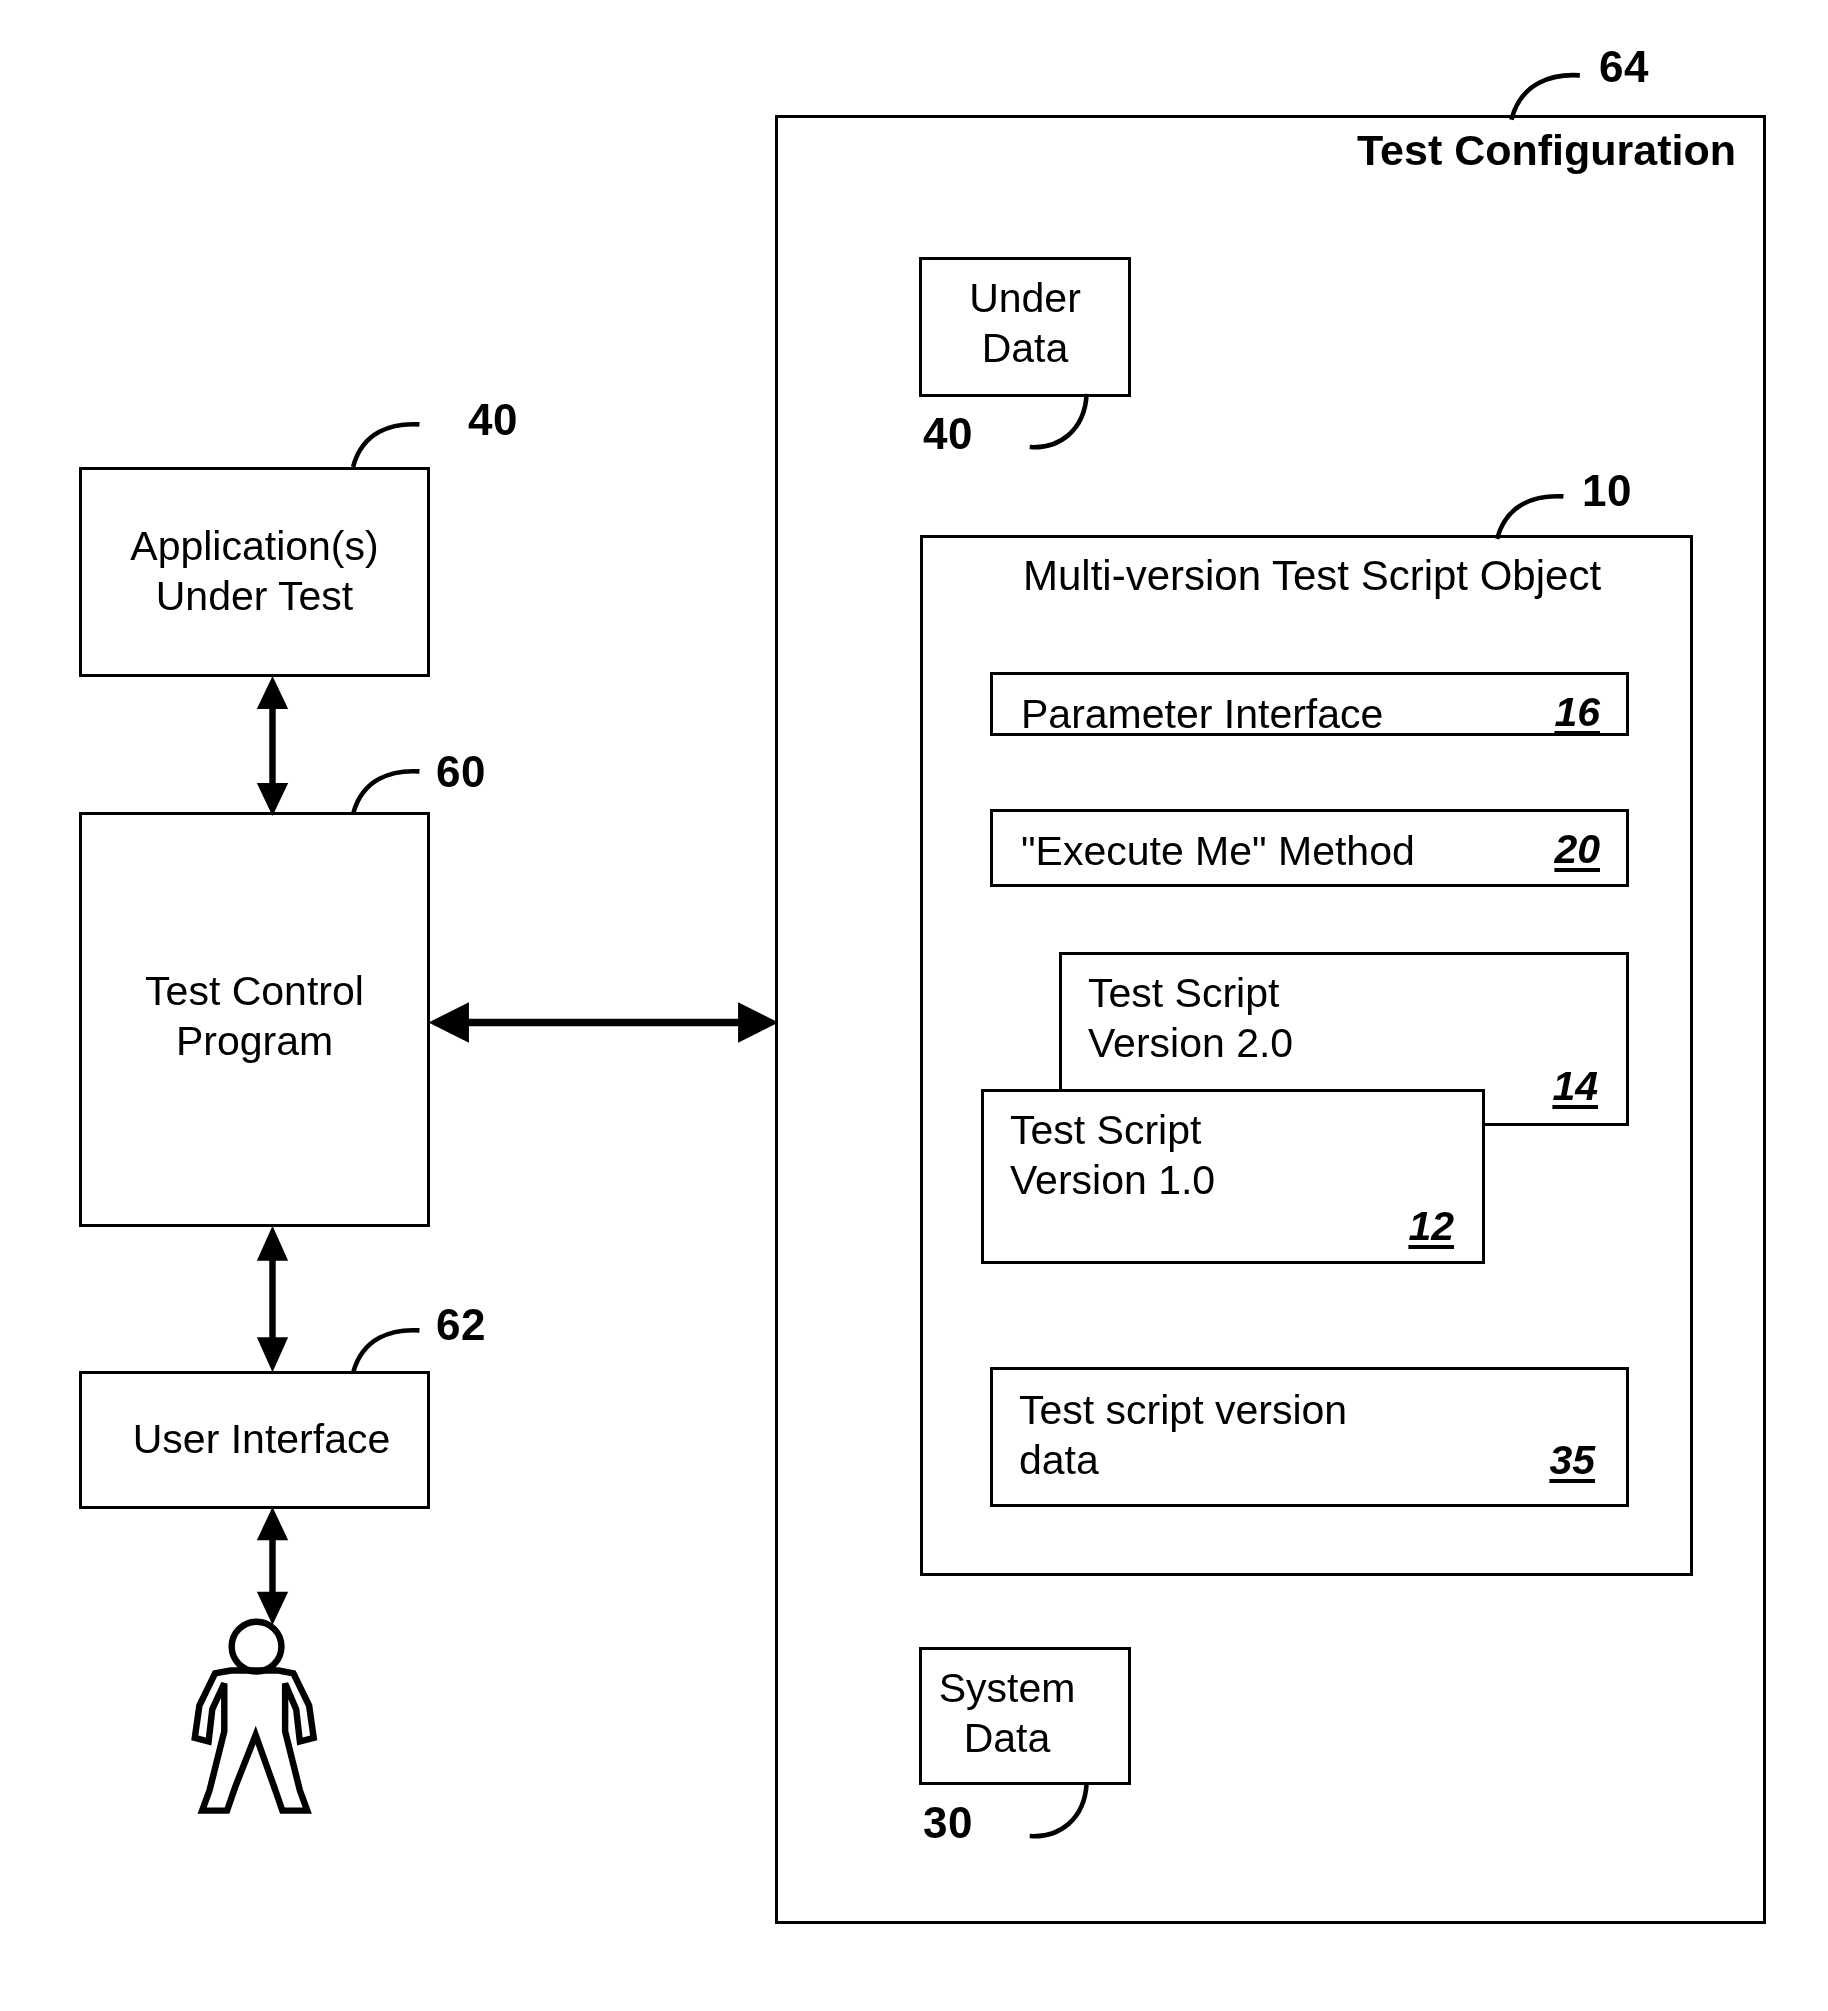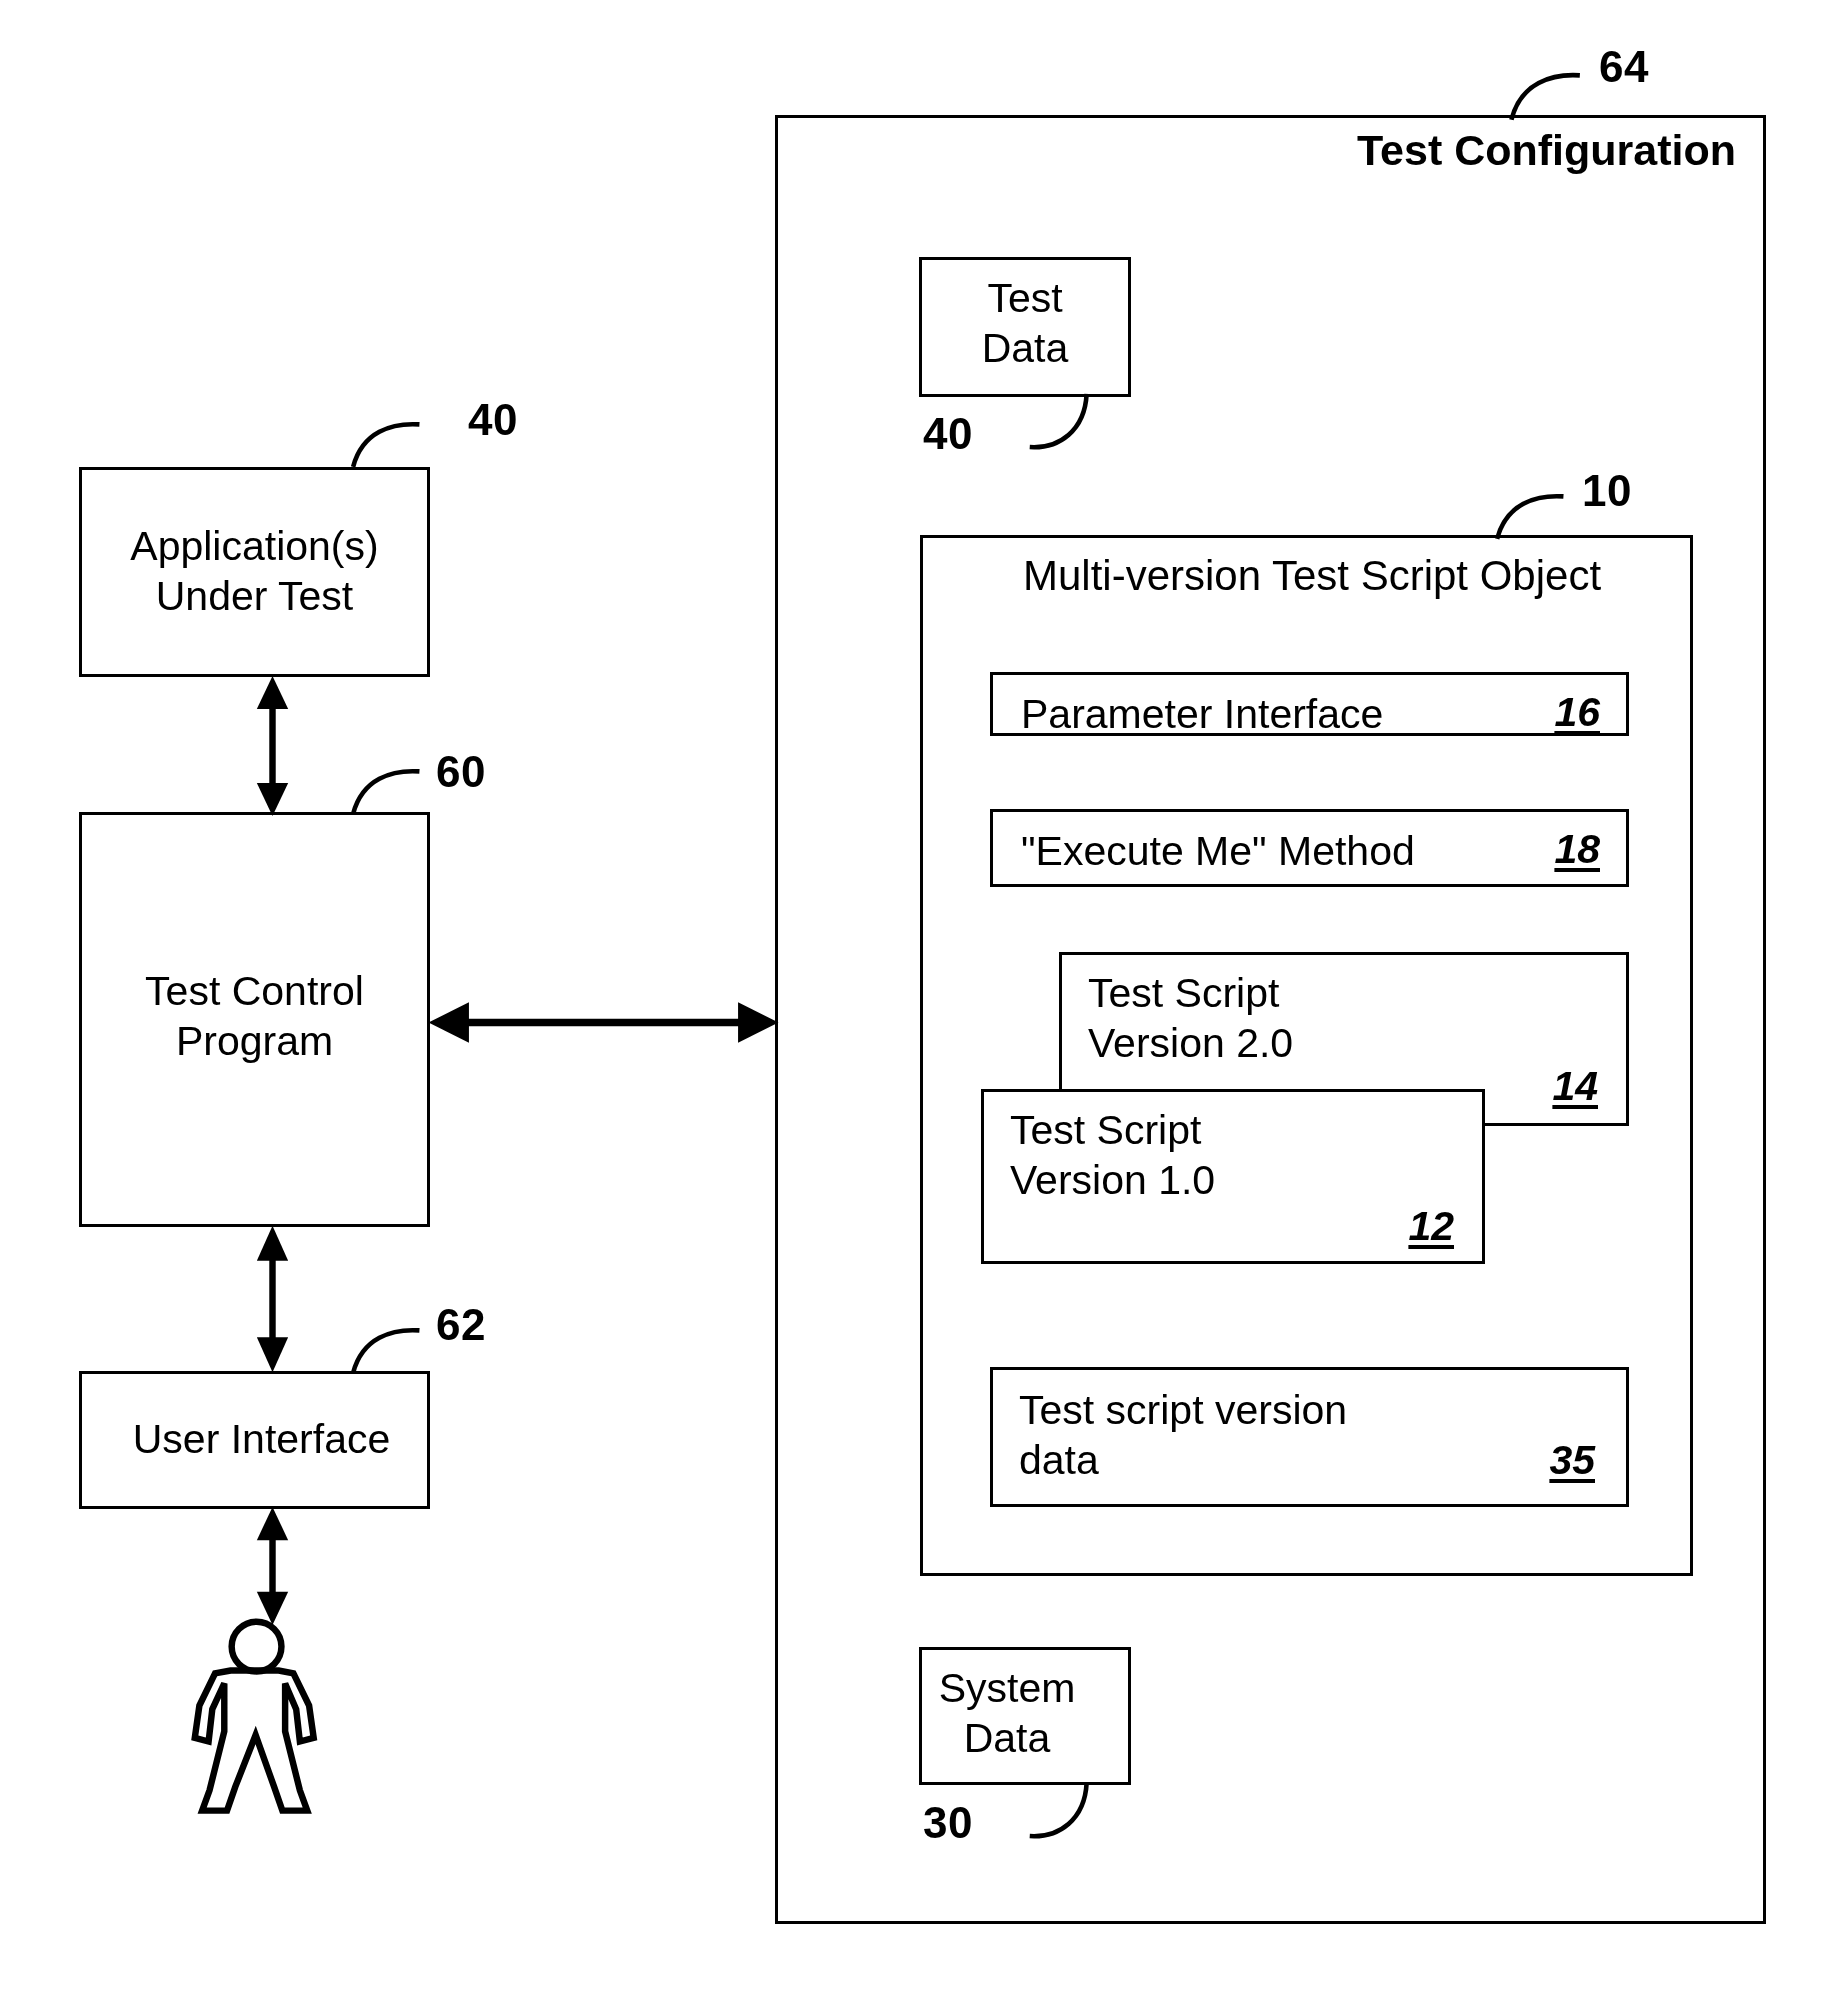--- a/index.html
+++ b/index.html
@@ -92,7 +92,7 @@
   <div class="ref" style="left:1599px; top:42px;">64</div>
 
   <div class="box" style="left:919px; top:257px; width:212px; height:140px;"></div>
-  <div class="box-label" style="left:919px; top:273px; width:212px;">Test
+  <div class="box-label" style="left:919px; top:273px; width:212px;">Under
 Data</div>
 
   <svg class="leader" style="left:978px; top:392px; width:120px; height:78px;" viewBox="0 0 130 85">

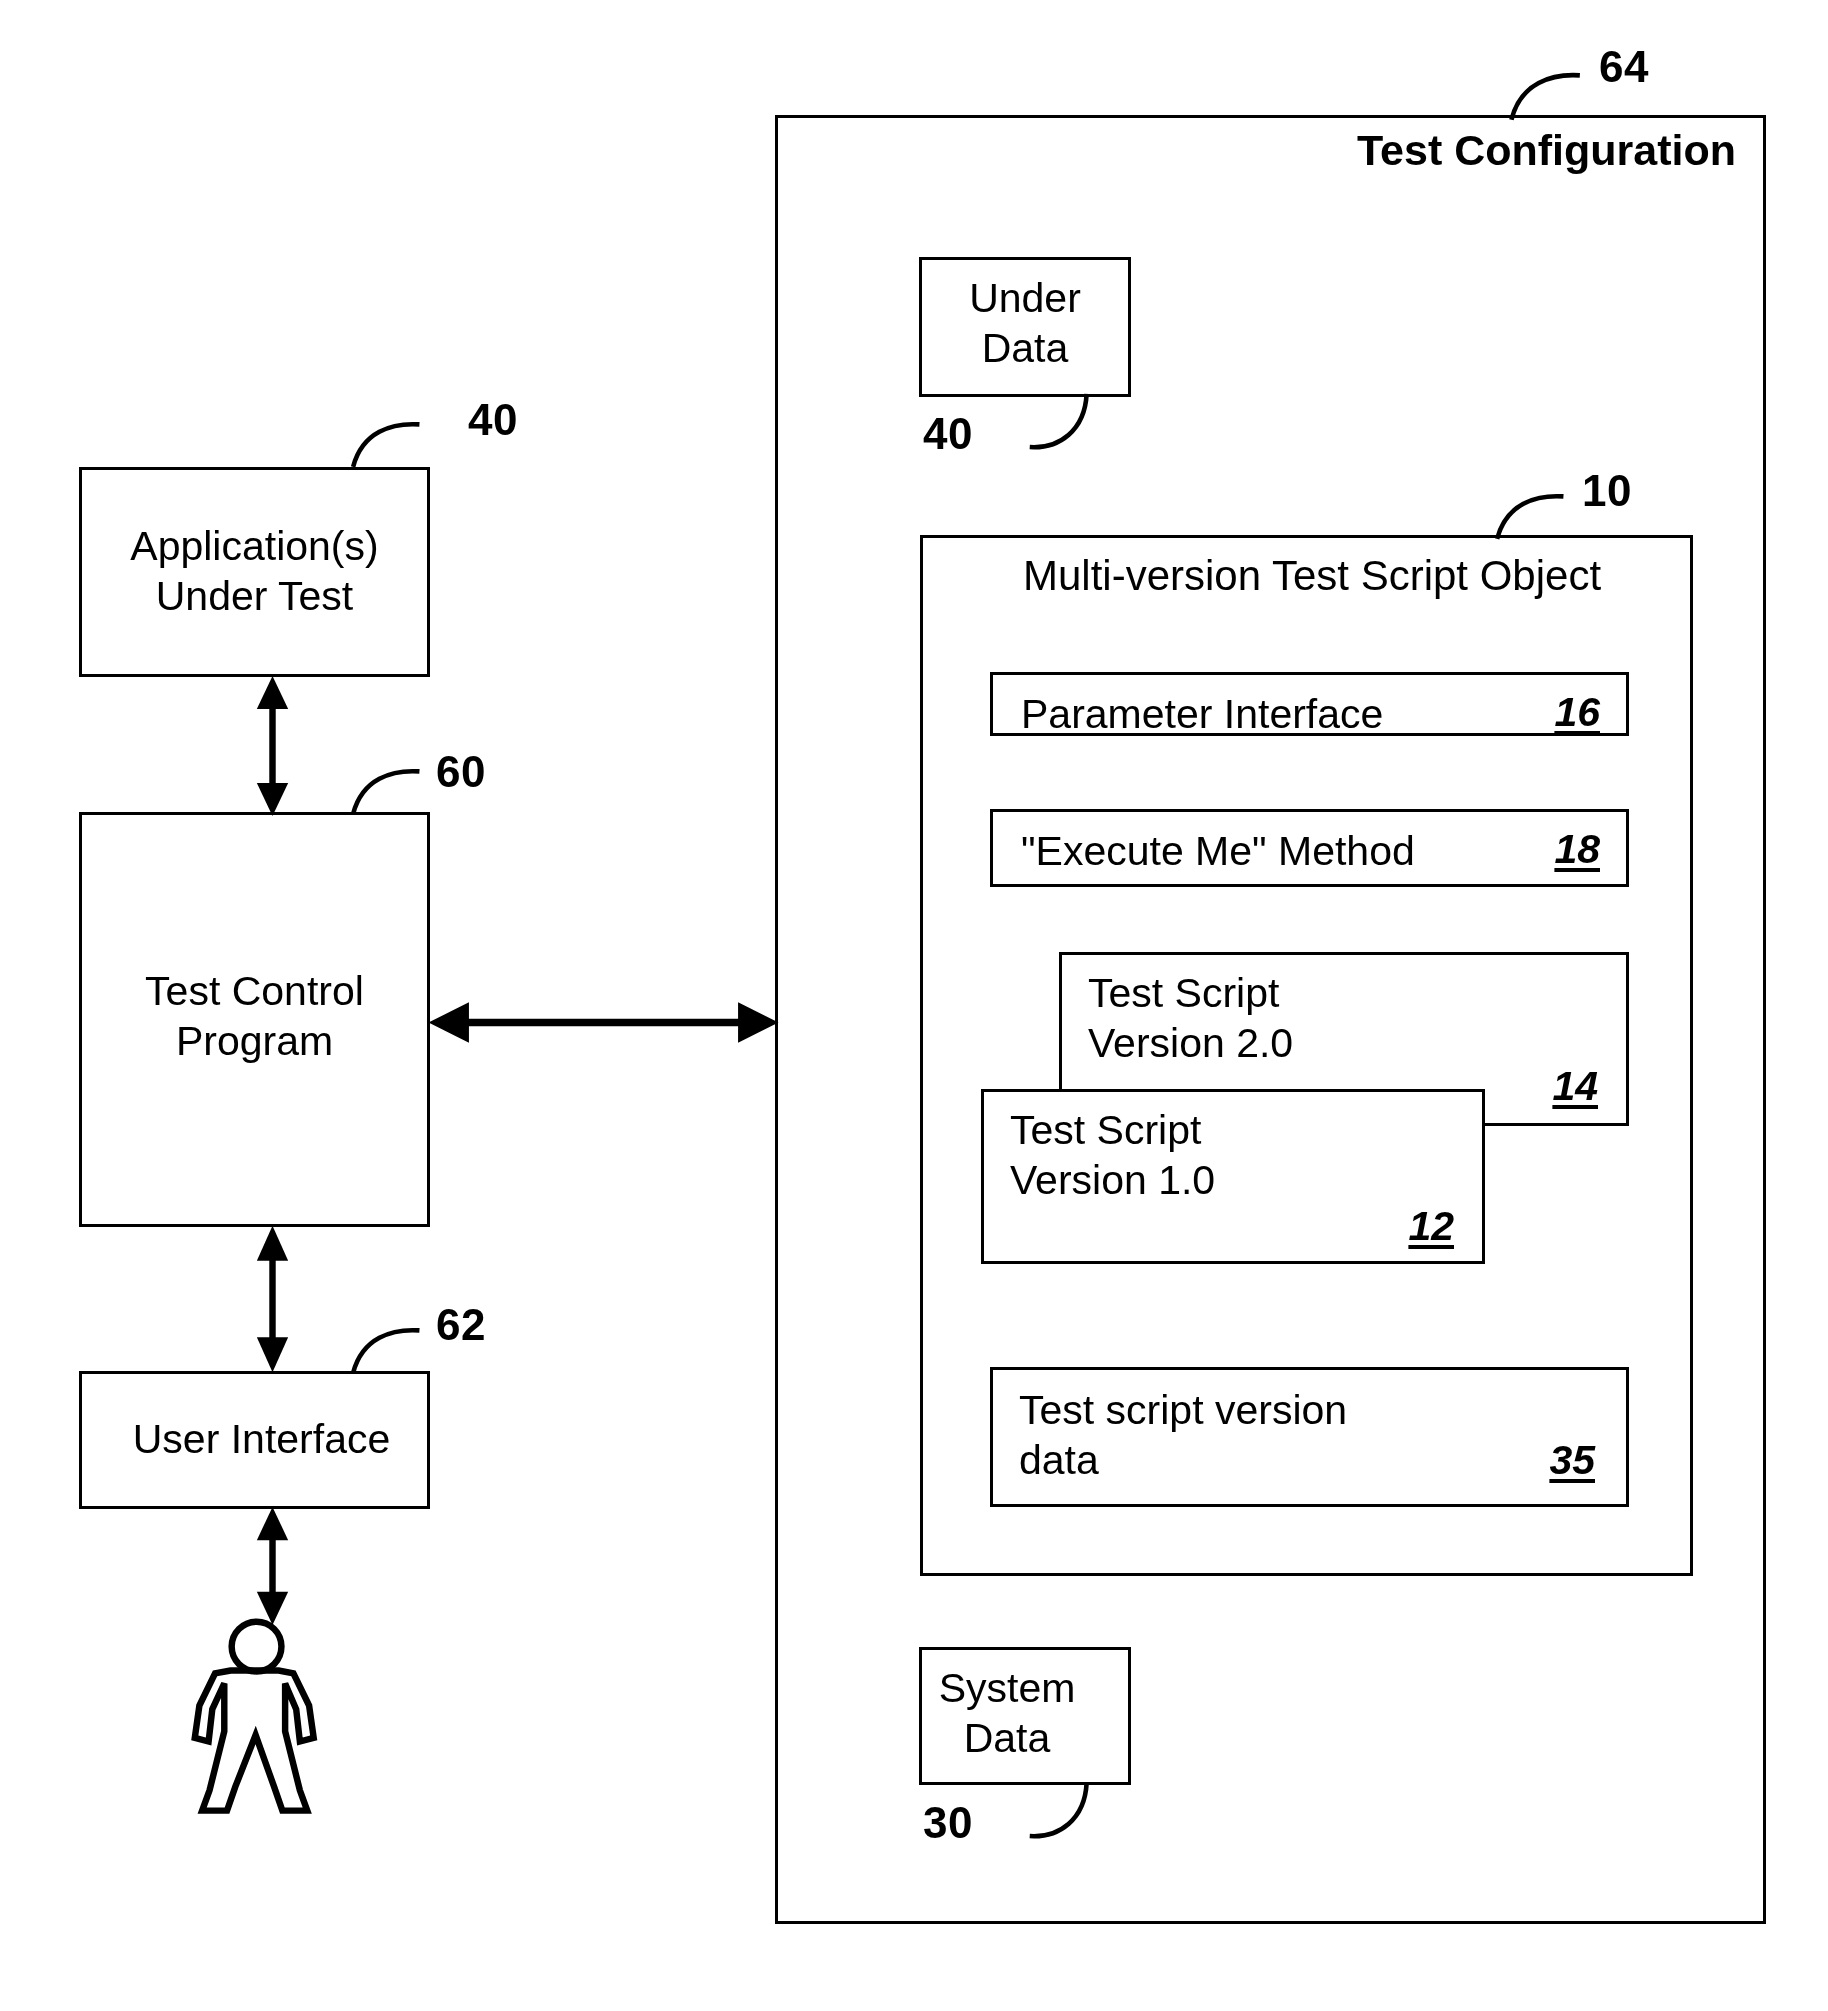--- a/index.html
+++ b/index.html
@@ -116,7 +116,7 @@
 
   <div class="inner-row" style="left:990px; top:809px; width:639px; height:78px;">
     <div class="txt" style="left:28px; top:14px;">"Execute Me" Method</div>
-    <div class="num" style="right:26px; top:14px;">18</div>
+    <div class="num" style="right:26px; top:14px;">20</div>
   </div>
 
   <div class="inner-row" style="left:1059px; top:952px; width:570px; height:174px;">

